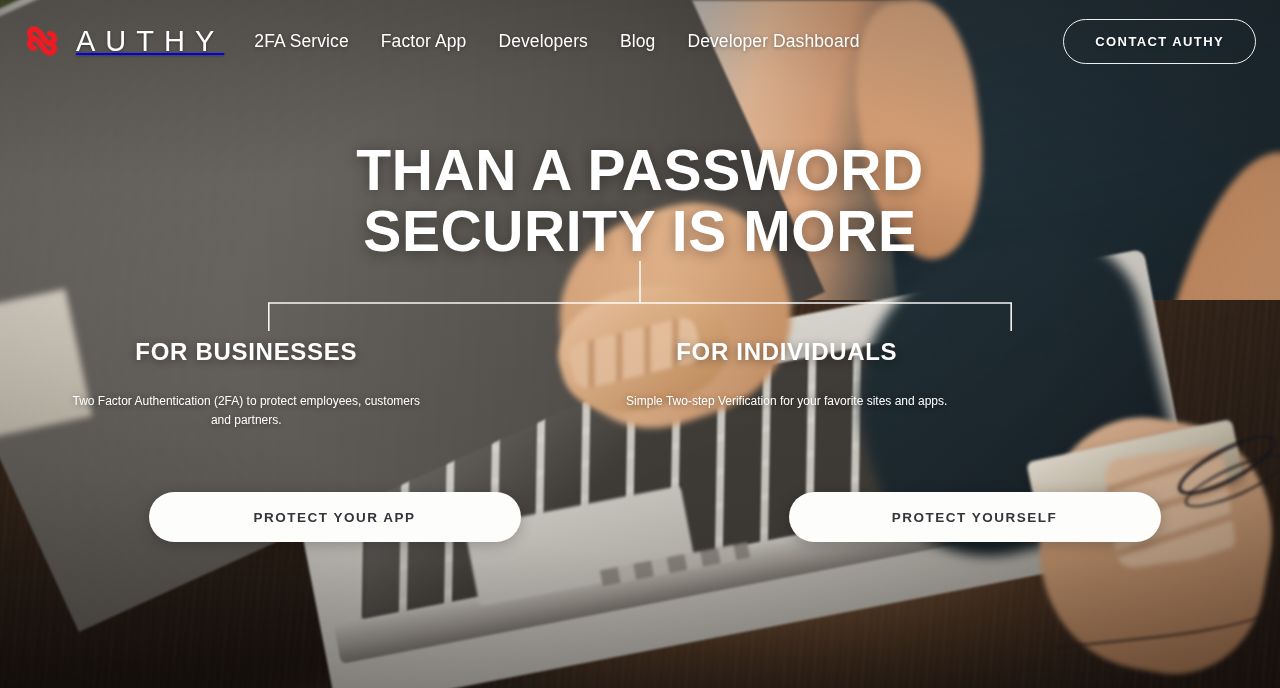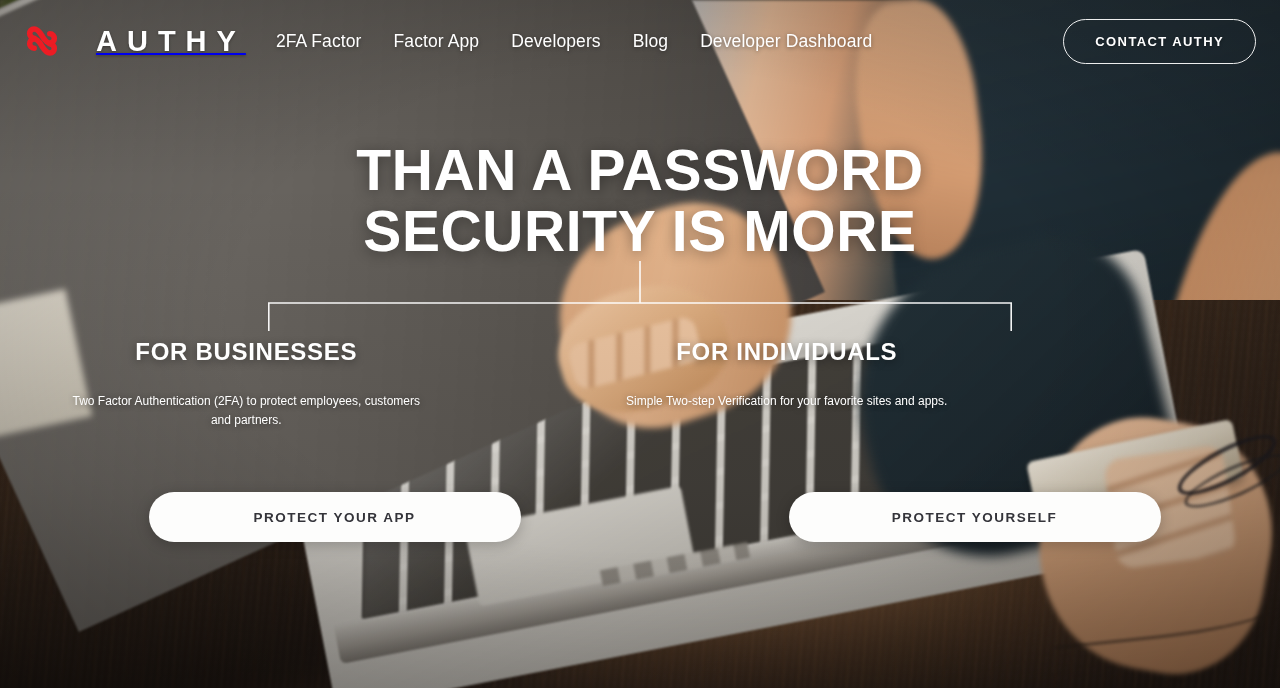--- a/index.html
+++ b/index.html
@@ -290,10 +290,9 @@
   .brand { display:flex; align-items:center; gap:14px; margin-right:30px; }
   .logo-mark { width:36px; height:36px; display:block; flex:none; }
   .brand-word {
-    color:#ffffff; font-size:29px; letter-spacing:10px; font-weight:700;
+    color:#ffffff; font-size:29px; letter-spacing:10px; font-weight:400;
     line-height:1; padding-left:2px;
     text-shadow:0 1px 3px rgba(0,0,0,.35);
-    margin-left:20px;
   }
   .nav-links { display:flex; align-items:center; gap:32px; }
   .nav-link {

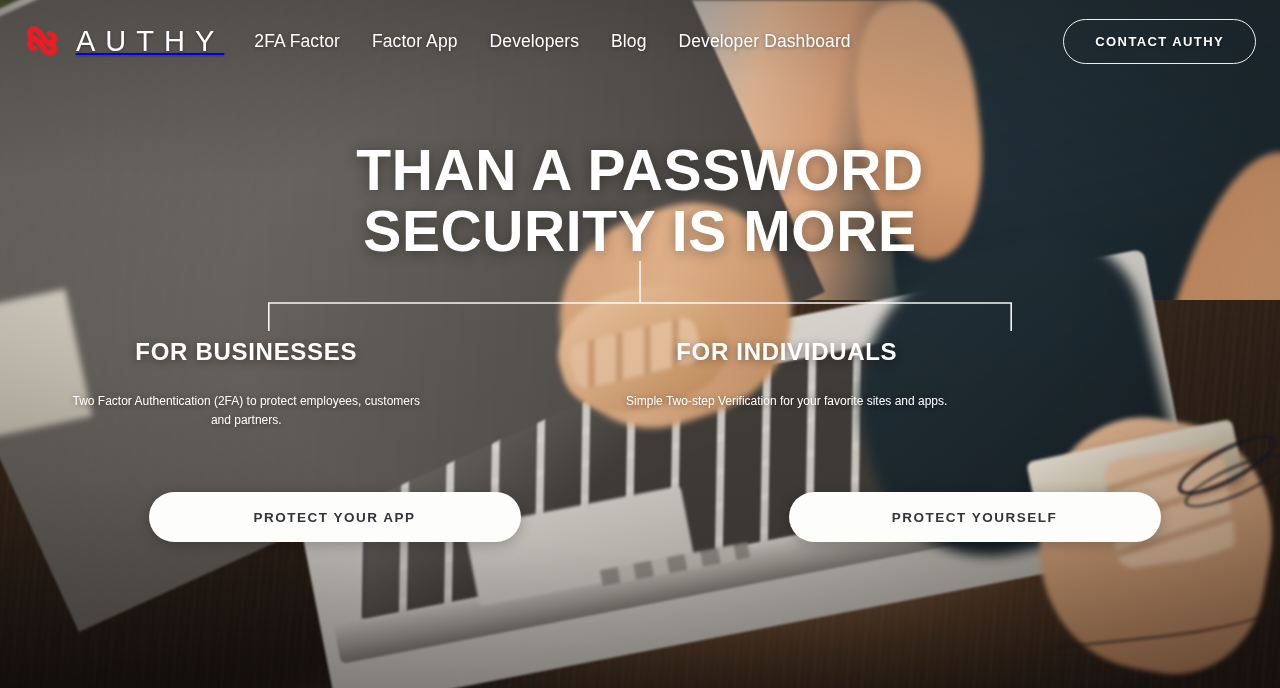--- a/index.html
+++ b/index.html
@@ -409,7 +409,7 @@
       </a>
 
       <div class="nav-links">
-        <a class="nav-link" href="#">2FA Factor</a>
+        <a class="nav-link" href="#">2FA Service</a>
         <a class="nav-link" href="#">Factor App</a>
         <a class="nav-link" href="#">Developers</a>
         <a class="nav-link" href="#">Blog</a>

